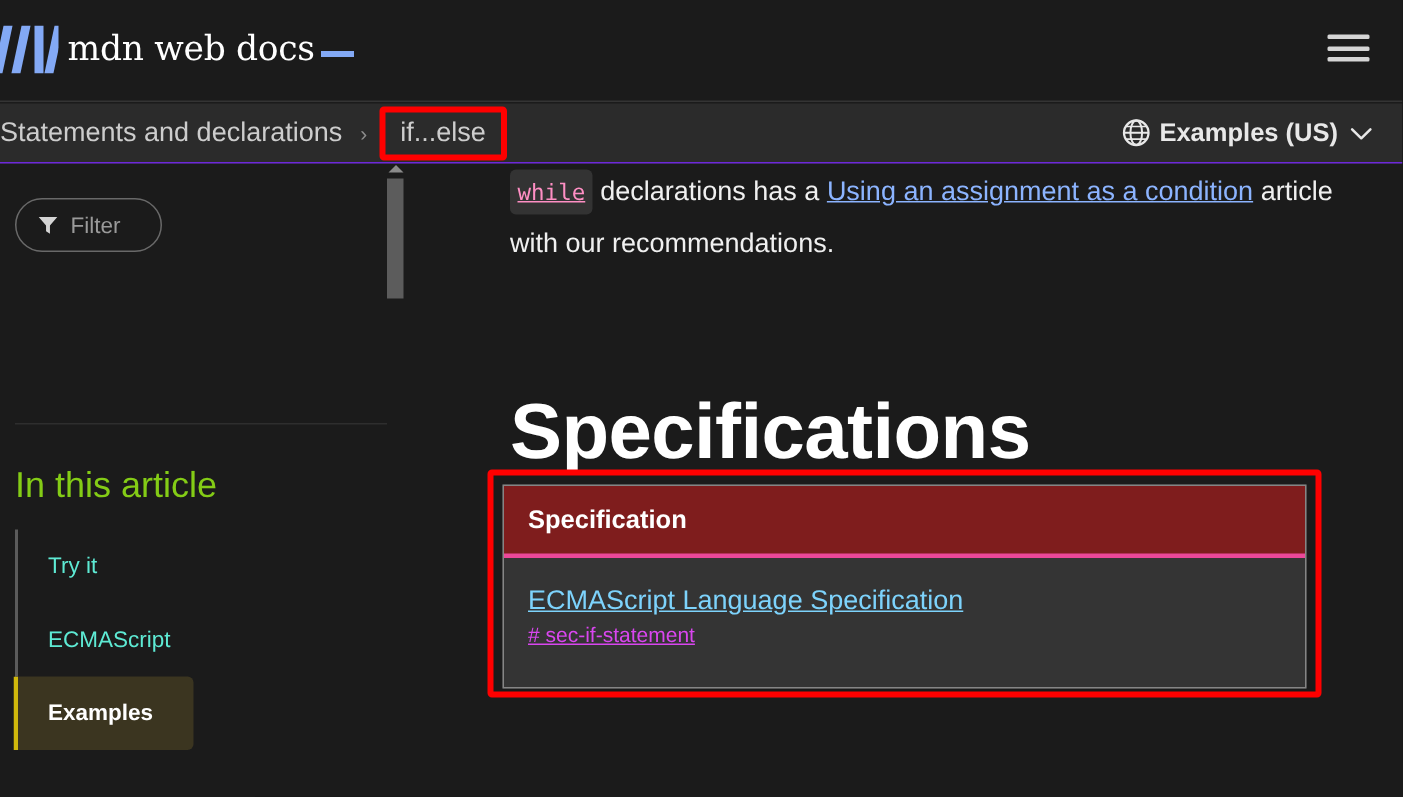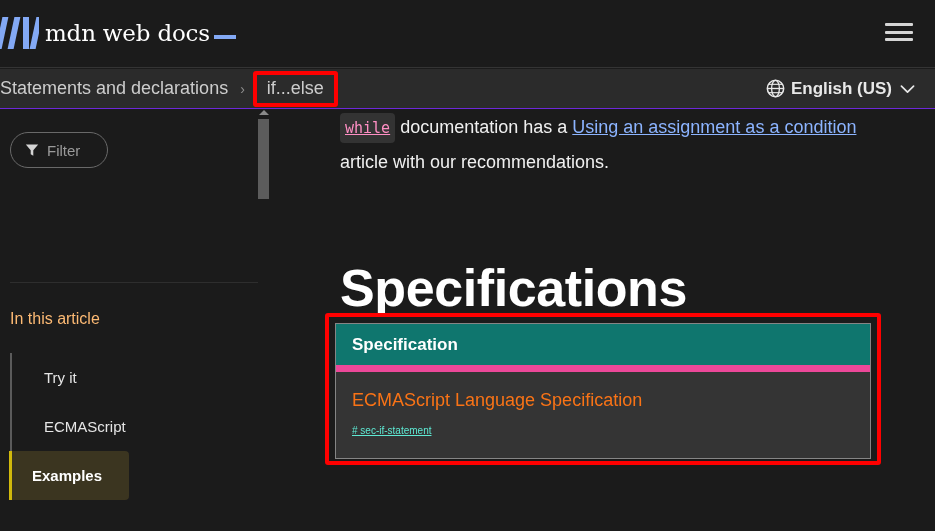--- a/index.html
+++ b/index.html
@@ -402,7 +402,7 @@
         <line x1="2.7" y1="5.6" x2="17.3" y2="5.6" stroke="#e8e8e8" stroke-width="1.2"></line>
         <line x1="2.7" y1="14.4" x2="17.3" y2="14.4" stroke="#e8e8e8" stroke-width="1.2"></line>
       </svg>
-      <span class="lang-label">English (US)</span>
+      <span class="lang-label">Examples (US)</span>
       <svg class="chev" viewBox="0 0 16 10">
         <polyline points="1.5,2 8,8.4 14.5,2" fill="none" stroke="#e8e8e8" stroke-width="1.8" stroke-linecap="round" stroke-linejoin="round"></polyline>
       </svg>

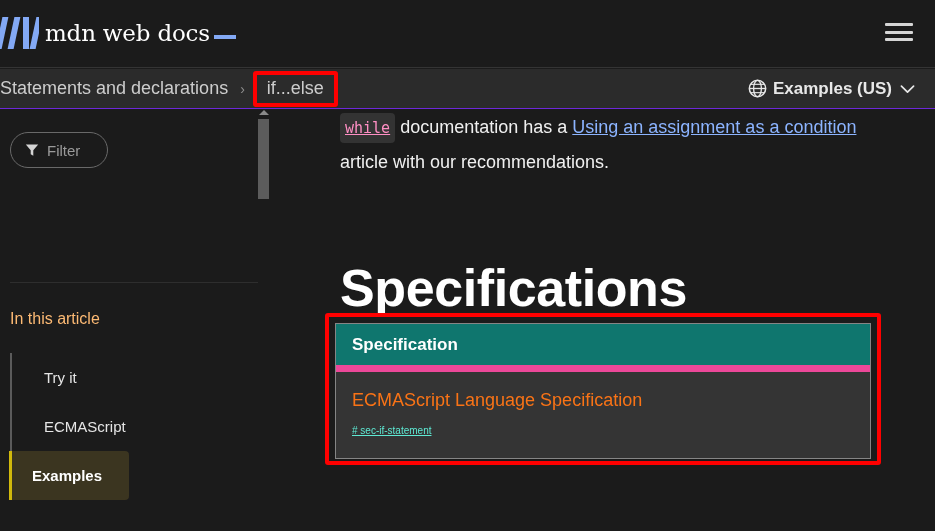--- a/index.html
+++ b/index.html
@@ -443,7 +443,7 @@
 
   <div class="main">
 
-    <p class="para"><span class="code-chip">while</span><span> documentation has a </span><span class="ilink">Using an assignment as a condition</span><span> article with our recommendations.</span></p>
+    <p class="para"><span class="code-chip">while</span><span> declarations has a </span><span class="ilink">Using an assignment as a condition</span><span> article with our recommendations.</span></p>
 
     <h2 class="section-title">Specifications</h2>
 

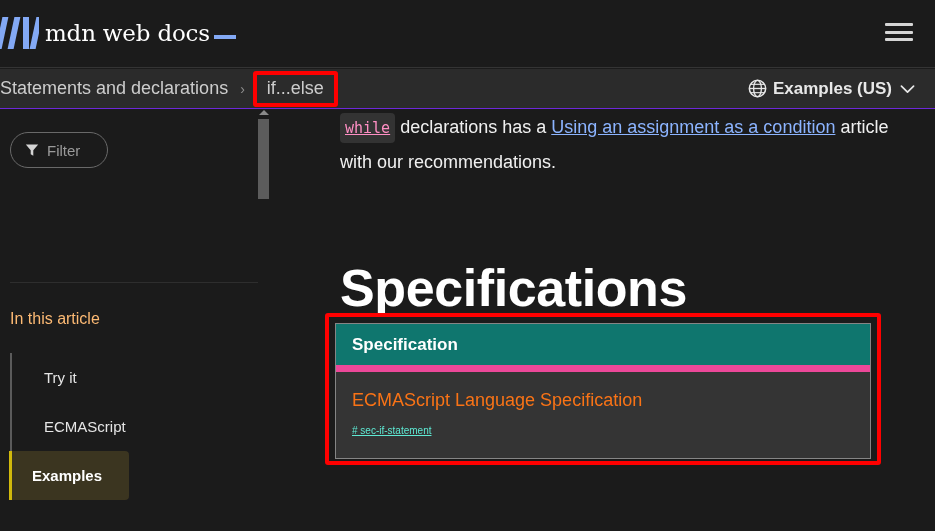--- a/index.html
+++ b/index.html
@@ -201,8 +201,8 @@
   .in-this-article {
     position: absolute;
     left: 10px; top: 200px;
-    font-size: 16px;
-    color: #fdba74;
+    font-size: 24px;
+    color: #84cc16;
   }
 
   .toc {

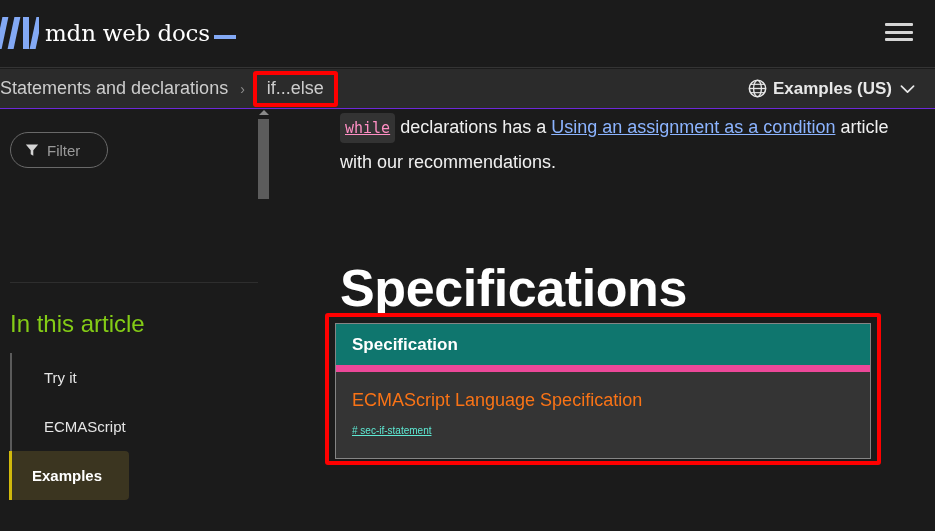--- a/index.html
+++ b/index.html
@@ -332,8 +332,8 @@
     font-size: 17px;
     font-weight: bold;
     color: #ffffff;
-    background: #0f766e;
-    border-bottom: 7px solid #ec4899;
+    background: #7f1d1d;
+    border-bottom: 3px solid #ec4899;
   }
 
   .spec-cell {

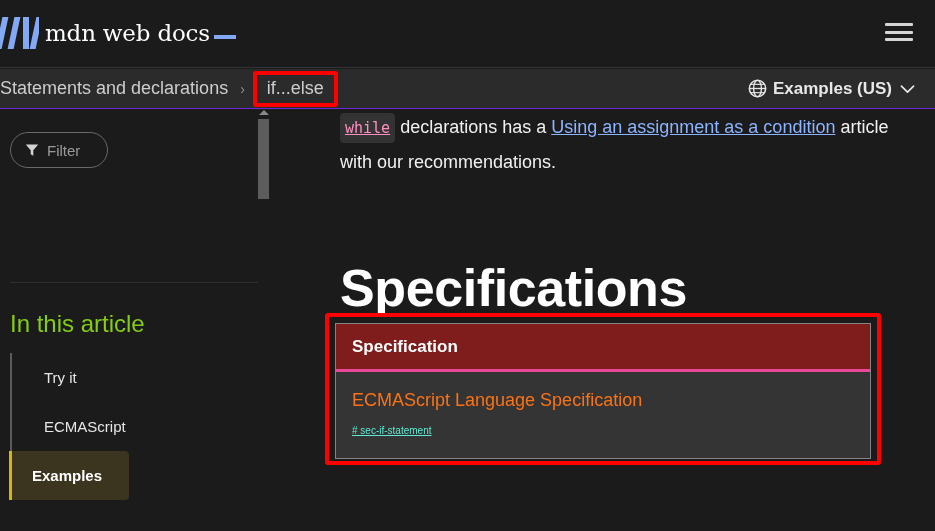--- a/index.html
+++ b/index.html
@@ -217,9 +217,9 @@
     height: 49px;
     display: flex;
     align-items: center;
-    padding-left: 32px;
+    padding-left: 20px;
     font-size: 15px;
-    color: #e5e5e5;
+    color: #5eead4;
     cursor: pointer;
   }
 

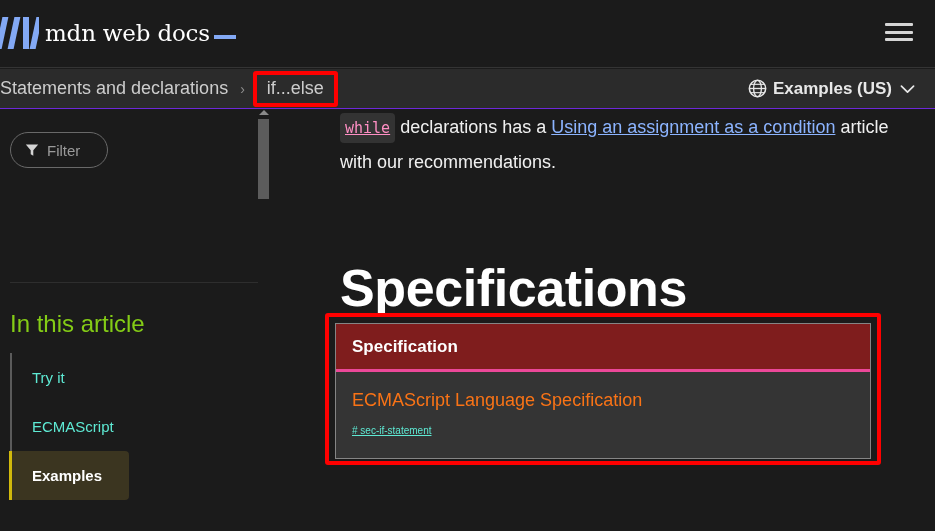--- a/index.html
+++ b/index.html
@@ -345,8 +345,9 @@
   .spec-link-main {
     display: block;
     font-size: 18px;
-    color: #f97316;
-    margin-bottom: 14px;
+    color: #7dd3fc;
+    text-decoration: underline;
+    margin-bottom: 4px;
     cursor: pointer;
   }
 

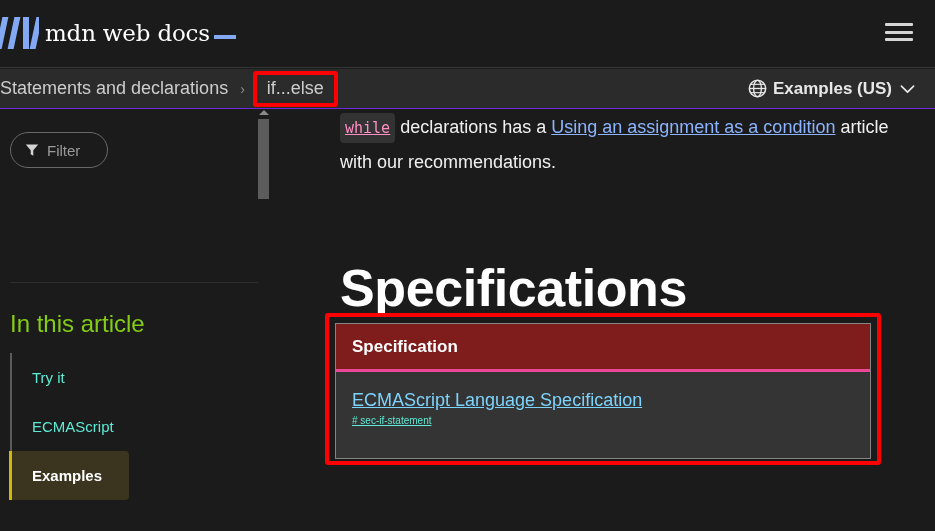--- a/index.html
+++ b/index.html
@@ -353,8 +353,8 @@
 
   .spec-link-sub {
     display: block;
-    font-size: 10px;
-    color: #5eead4;
+    font-size: 14px;
+    color: #d946ef;
     text-decoration: underline;
     cursor: pointer;
   }

